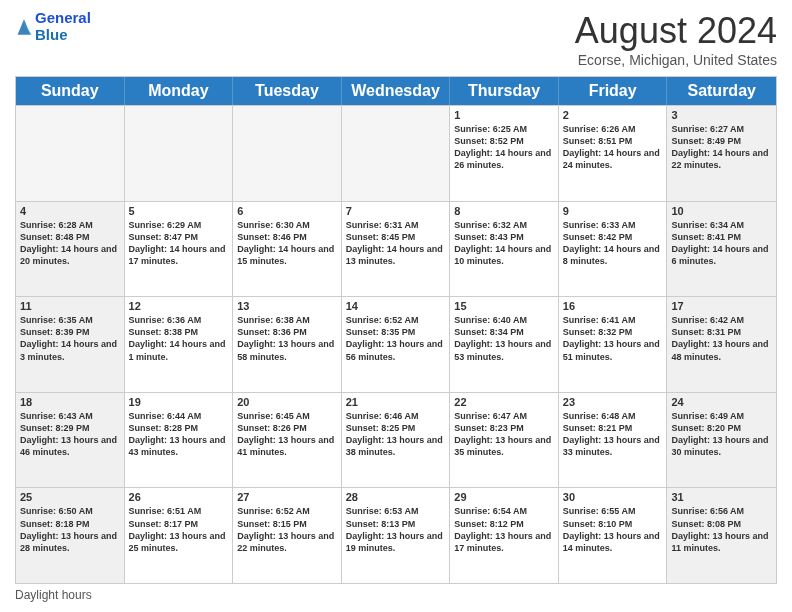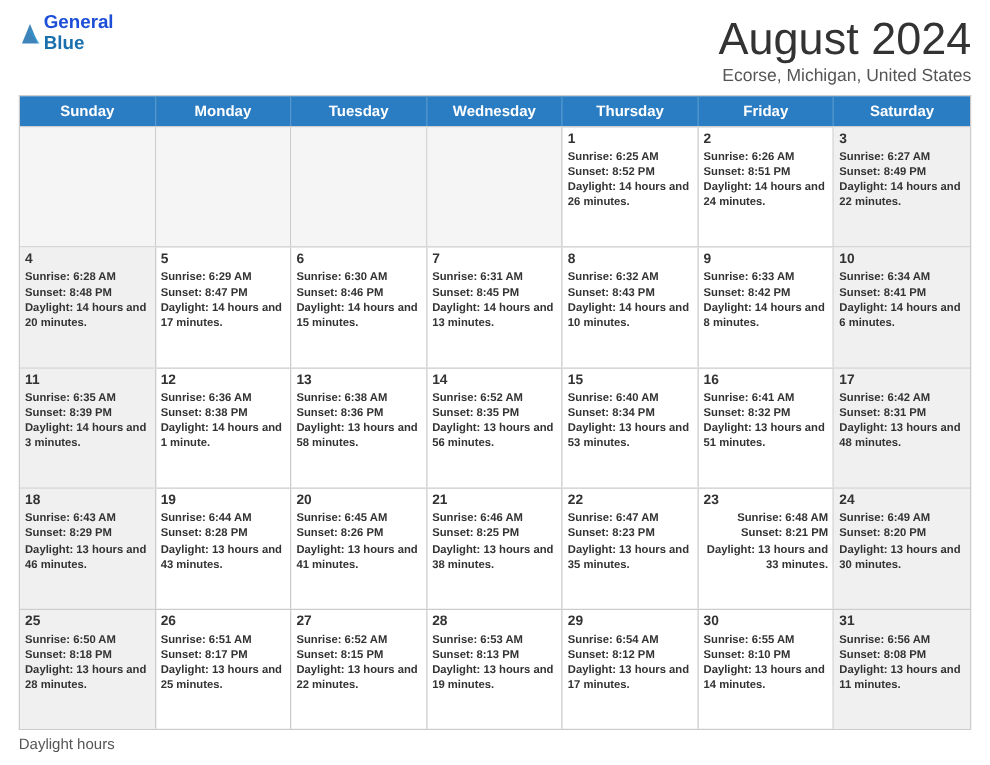--- a/index.html
+++ b/index.html
@@ -73,7 +73,7 @@
     }
     .cal-header-cell {
       color: #fff;
-      font-size: 12px;
+      font-size: 16px;
       font-weight: bold;
       text-align: center;
       padding: 5px 2px;

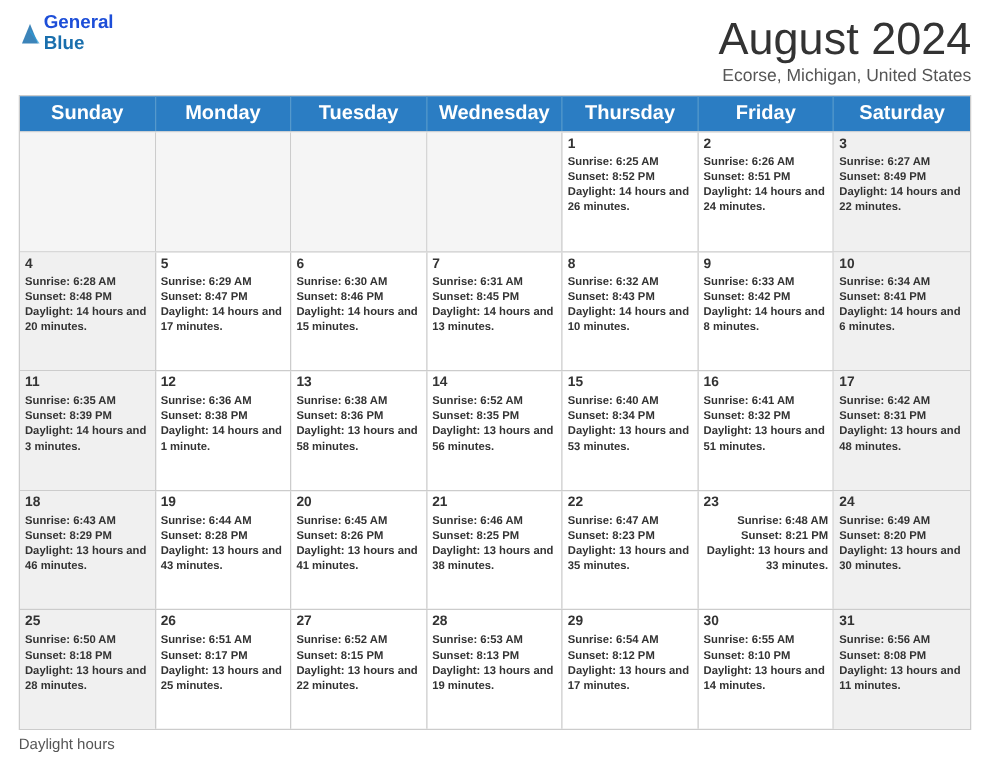--- a/index.html
+++ b/index.html
@@ -304,7 +304,7 @@
           </div>
           <div class="cal-cell">
             <div class="day-number">23</div>
-            <div class="cell-text" style="white-space: pre-line; text-align: right;">Sunrise: 6:48 AM
+            <div class="cell-text" style="white-space: pre-line;">Sunrise: 6:48 AM
 Sunset: 8:21 PM
 Daylight: 13 hours and 33 minutes.</div>
           </div>

